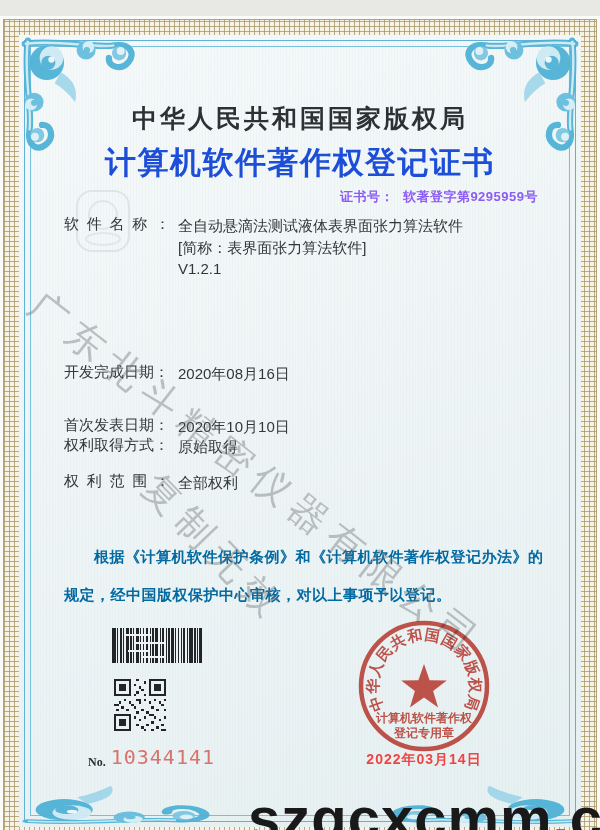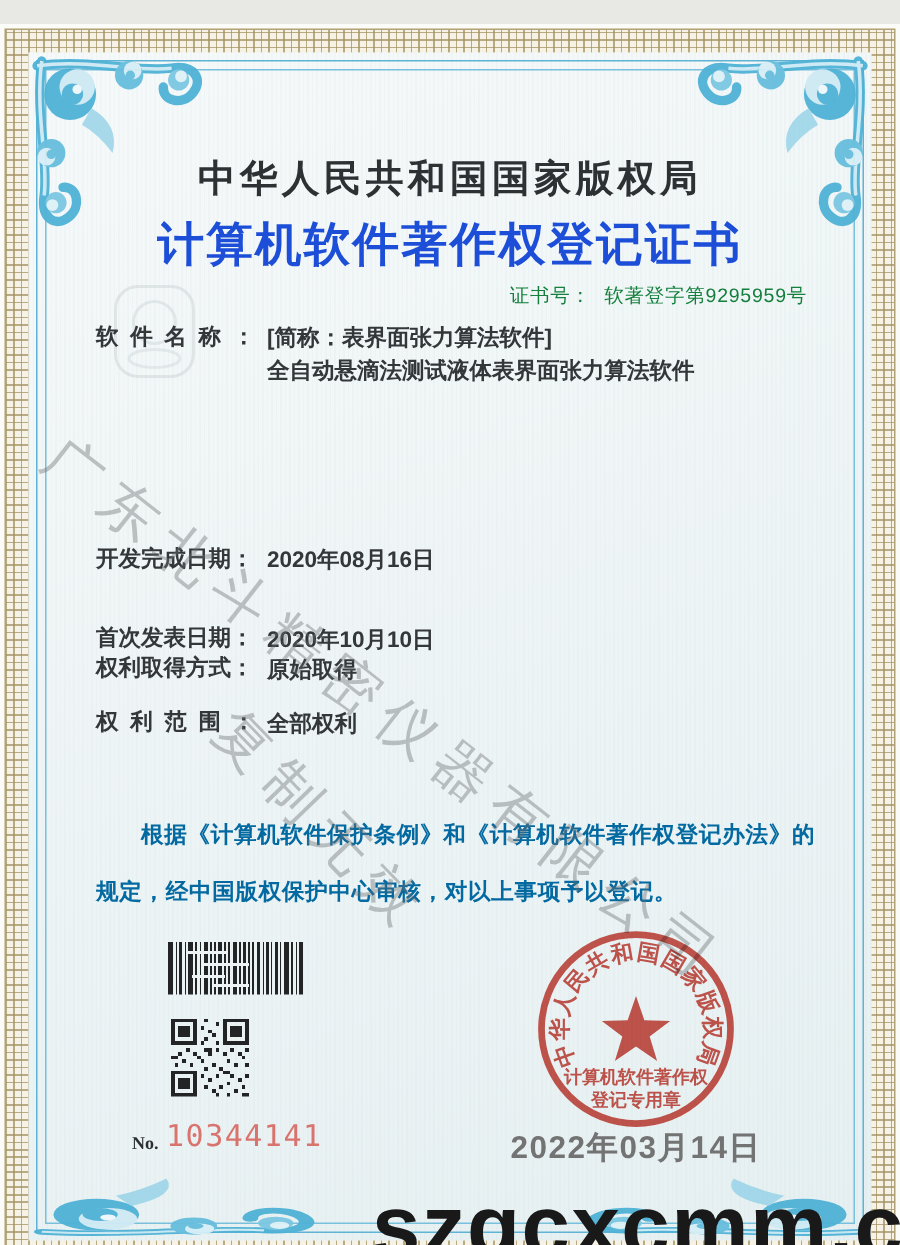--- a/index.html
+++ b/index.html
@@ -46,7 +46,7 @@
     letter-spacing:3px; color:#2d3134; z-index:5;}
   .cert-title{left:0; right:0; top:126px; text-align:center; font-size:31px; font-weight:700;
     letter-spacing:1.5px; color:#1d4ed8; z-index:5;}
-  .certno{right:62px; top:172px; font-size:13px; font-weight:400; color:#15803d; z-index:5; letter-spacing:.5px;}
+  .certno{right:62px; top:172px; font-size:13px; font-weight:700; color:#8b5cf6; z-index:5; letter-spacing:.5px;}
   .certno .v{margin-left:9px;}
   .row{left:64px; z-index:5; color:#33373a; font-size:15px; font-weight:700; width:486px;}
   .row .lbl{display:inline-block; width:106px; vertical-align:top; white-space:nowrap;}

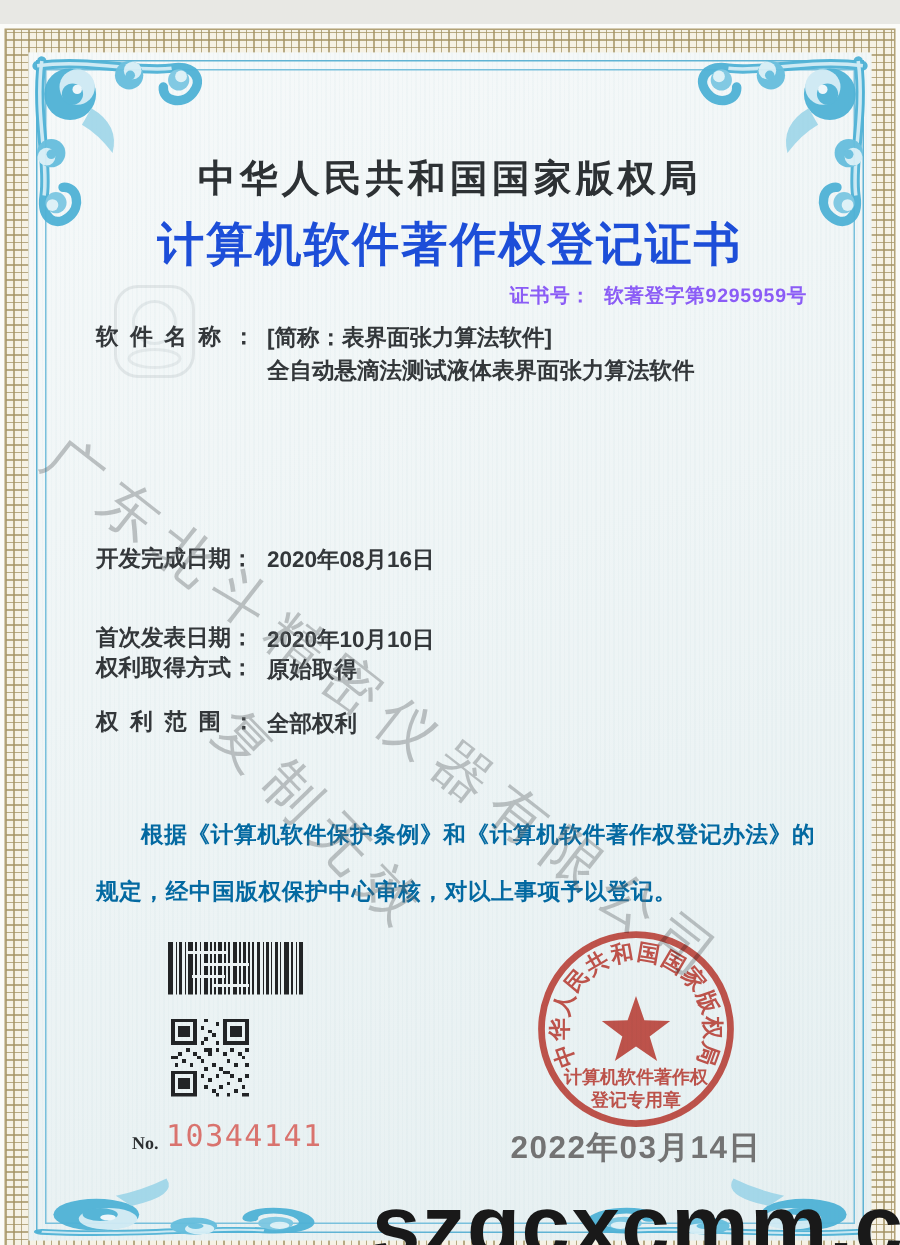--- a/index.html
+++ b/index.html
@@ -48,7 +48,7 @@
     letter-spacing:1.5px; color:#1d4ed8; z-index:5;}
   .certno{right:62px; top:172px; font-size:13px; font-weight:700; color:#8b5cf6; z-index:5; letter-spacing:.5px;}
   .certno .v{margin-left:9px;}
-  .row{left:64px; z-index:5; color:#33373a; font-size:15px; font-weight:700; width:486px;}
+  .row{left:64px; z-index:5; color:#33373a; font-size:15px; font-weight:400; width:486px;}
   .row .lbl{display:inline-block; width:106px; vertical-align:top; white-space:nowrap;}
   .row .lbl.spread{text-align:justify; text-align-last:justify; white-space:normal;}
   .row .val{position:absolute; left:114px; top:0; width:372px; line-height:21.5px;}

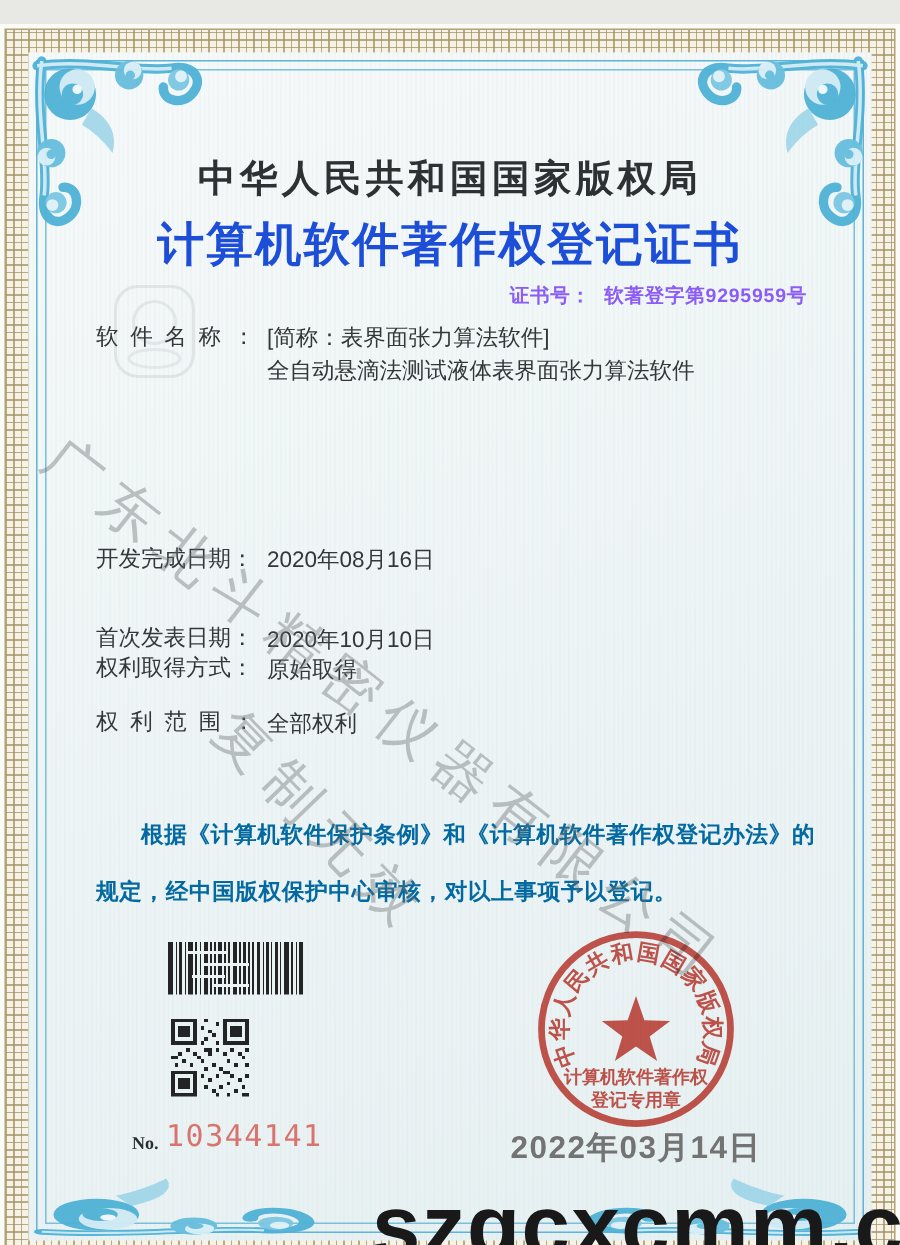--- a/index.html
+++ b/index.html
@@ -178,8 +178,8 @@
   <div class="abs row" style="top:199px;">
     <span class="lbl spread">软件名称：</span>
     <div class="val">
+      <div>全自动悬滴法测试液体表界面张力算法软件</div>
       <div>[简称：表界面张力算法软件]</div>
-      <div>全自动悬滴法测试液体表界面张力算法软件</div>
     </div>
   </div>
   <div class="abs row" style="top:347px;">

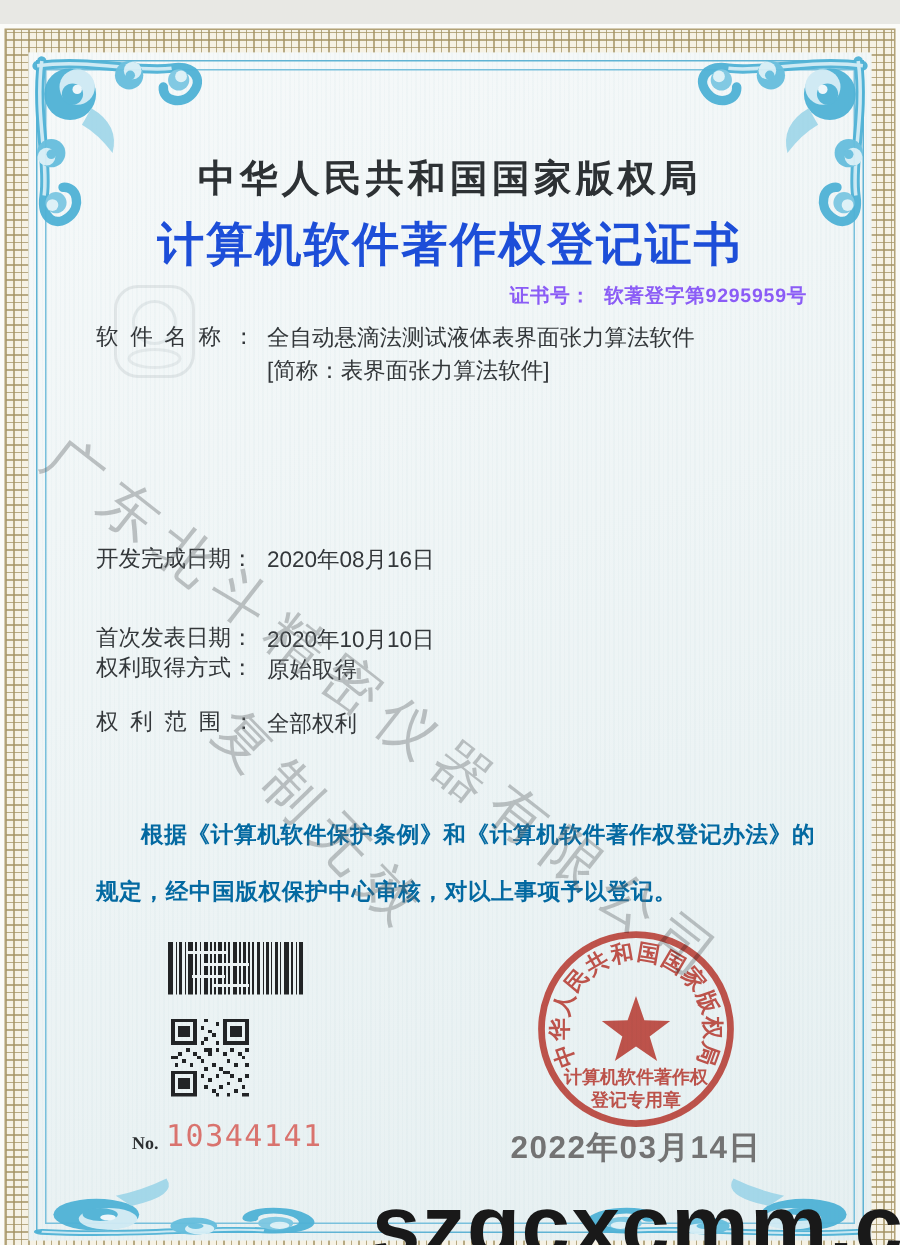--- a/index.html
+++ b/index.html
@@ -180,6 +180,7 @@
     <div class="val">
       <div>全自动悬滴法测试液体表界面张力算法软件</div>
       <div>[简称：表界面张力算法软件]</div>
+      <div>V1.2.1</div>
     </div>
   </div>
   <div class="abs row" style="top:347px;">

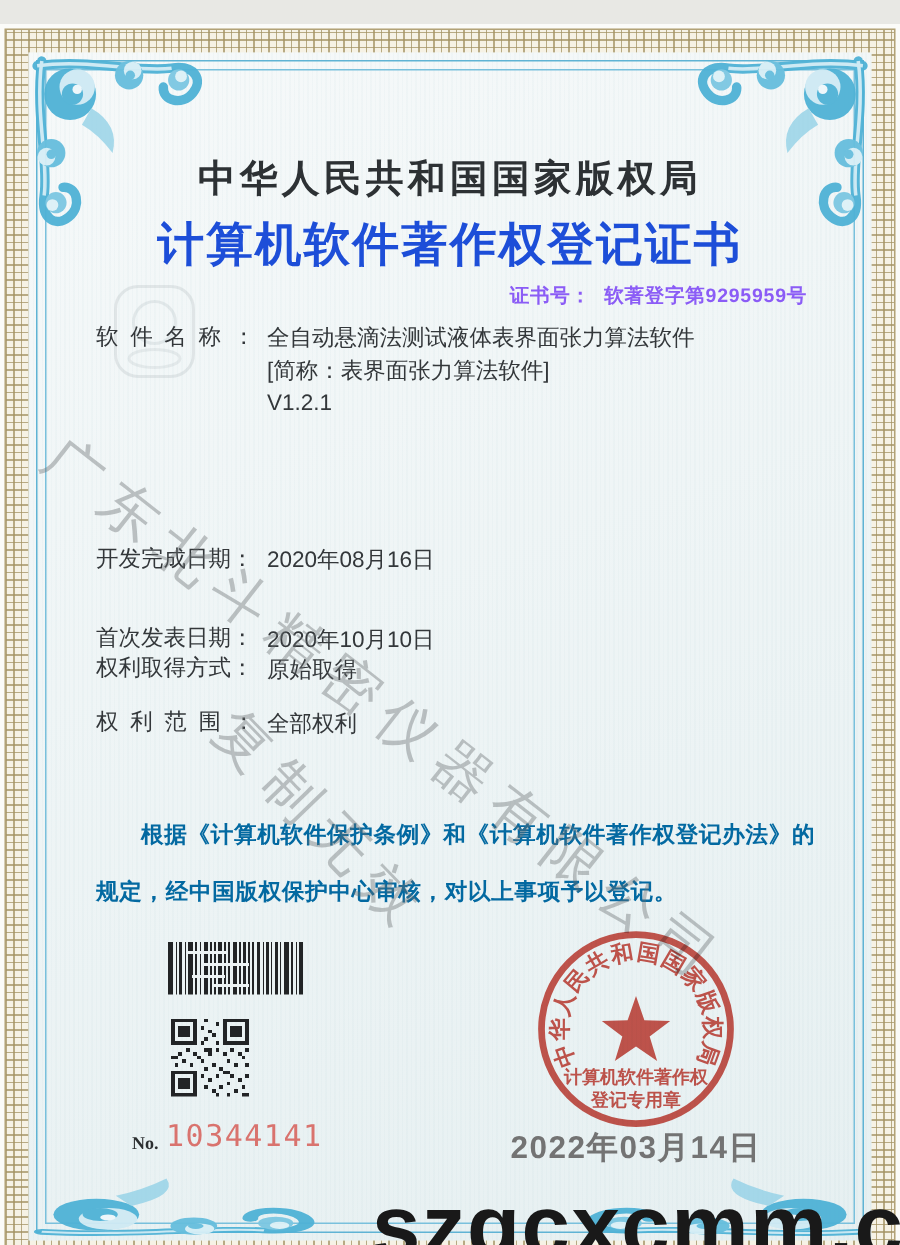--- a/index.html
+++ b/index.html
@@ -62,8 +62,8 @@
   .serial .num{font-family:"DejaVu Sans Mono", monospace; font-size:20px; letter-spacing:1px;
     color:#d9736e; position:relative; top:-2px; margin-left:5px;}
   .seal{left:352px; top:598px; width:144px; height:144px; z-index:7; mix-blend-mode:multiply; opacity:.93;}
-  .issue-date{left:322px; top:735px; width:204px; text-align:center; font-size:21px;
-    font-weight:700; color:#737373; z-index:6; letter-spacing:1px;}
+  .issue-date{left:322px; top:735px; width:204px; text-align:center; font-size:14px;
+    font-weight:700; color:#ef4444; z-index:6; letter-spacing:1px;}
   
   .wm-diag{z-index:6; white-space:nowrap; font-size:38px; letter-spacing:9px;
     color:rgba(104,110,113,.40); font-weight:400; pointer-events:none;}

